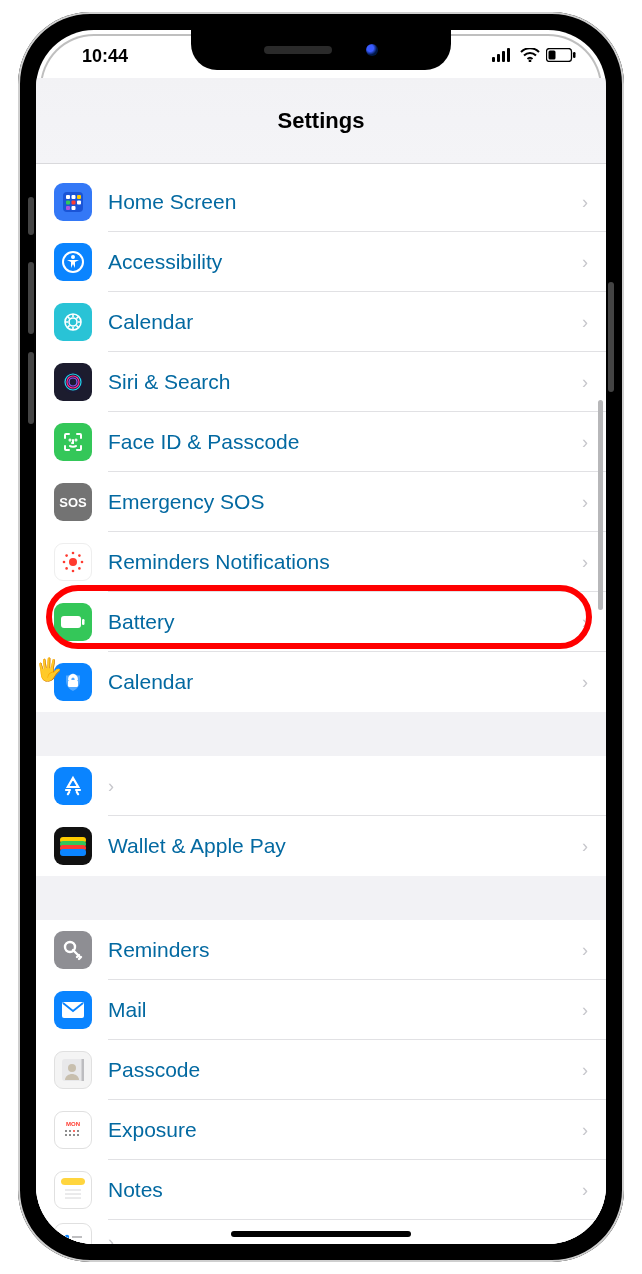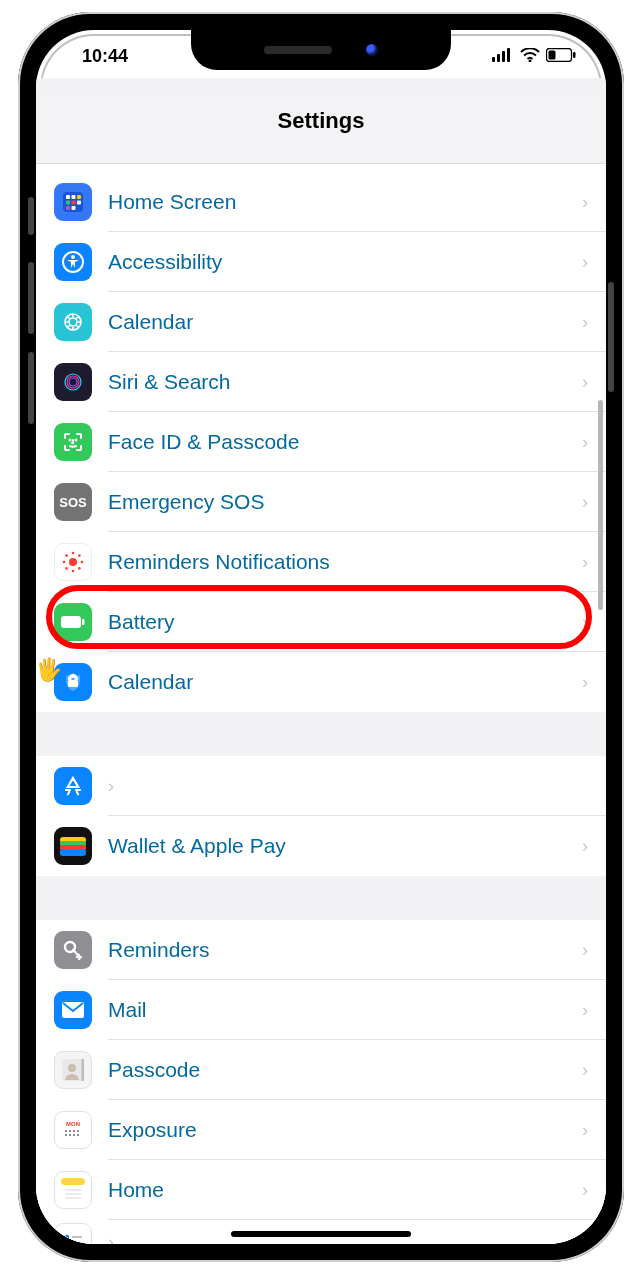--- a/index.html
+++ b/index.html
@@ -439,7 +439,7 @@
                 <line x1="5" y1="21" x2="21" y2="21" stroke="#d6d6d8"></line>
               </svg>
             </div>
-          <span class="label">Home</span>
+          <span class="label">Notes</span>
           <span class="chev">›</span>
             <div class="sep"></div>
         </div>

